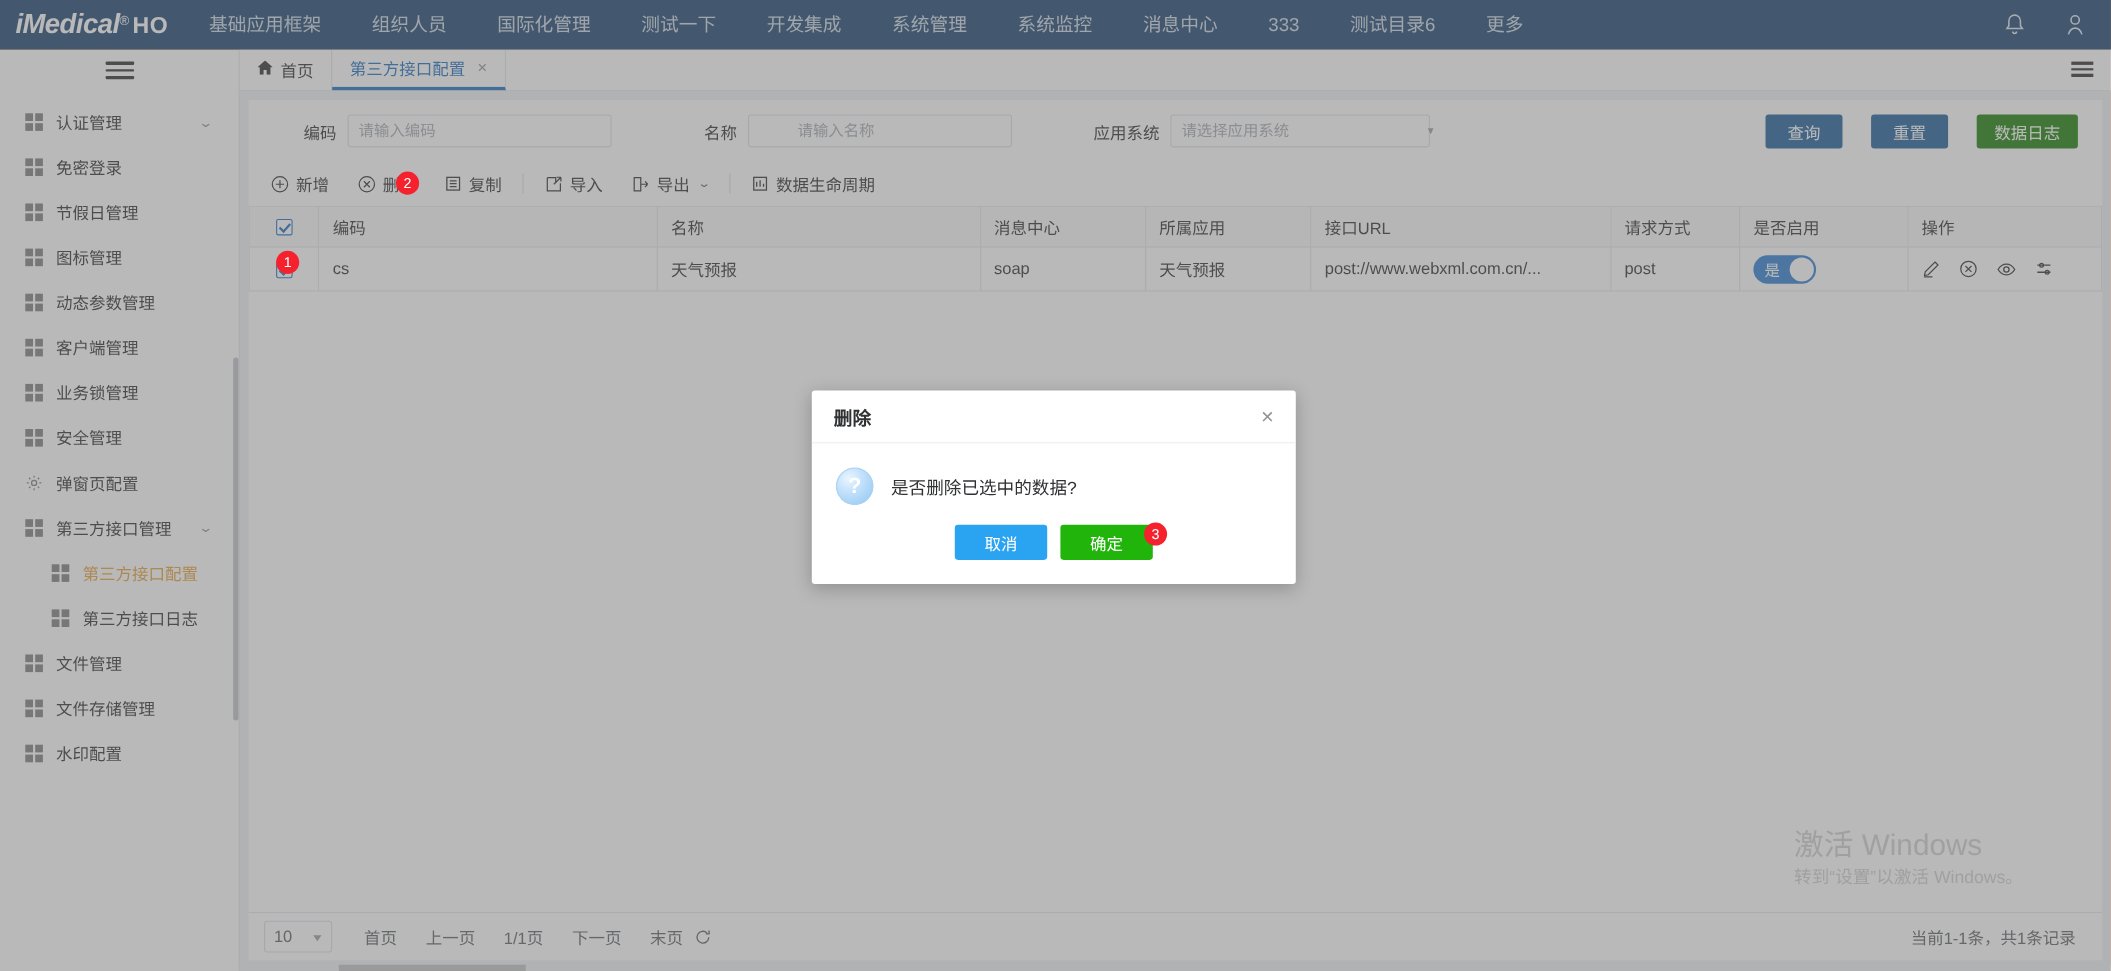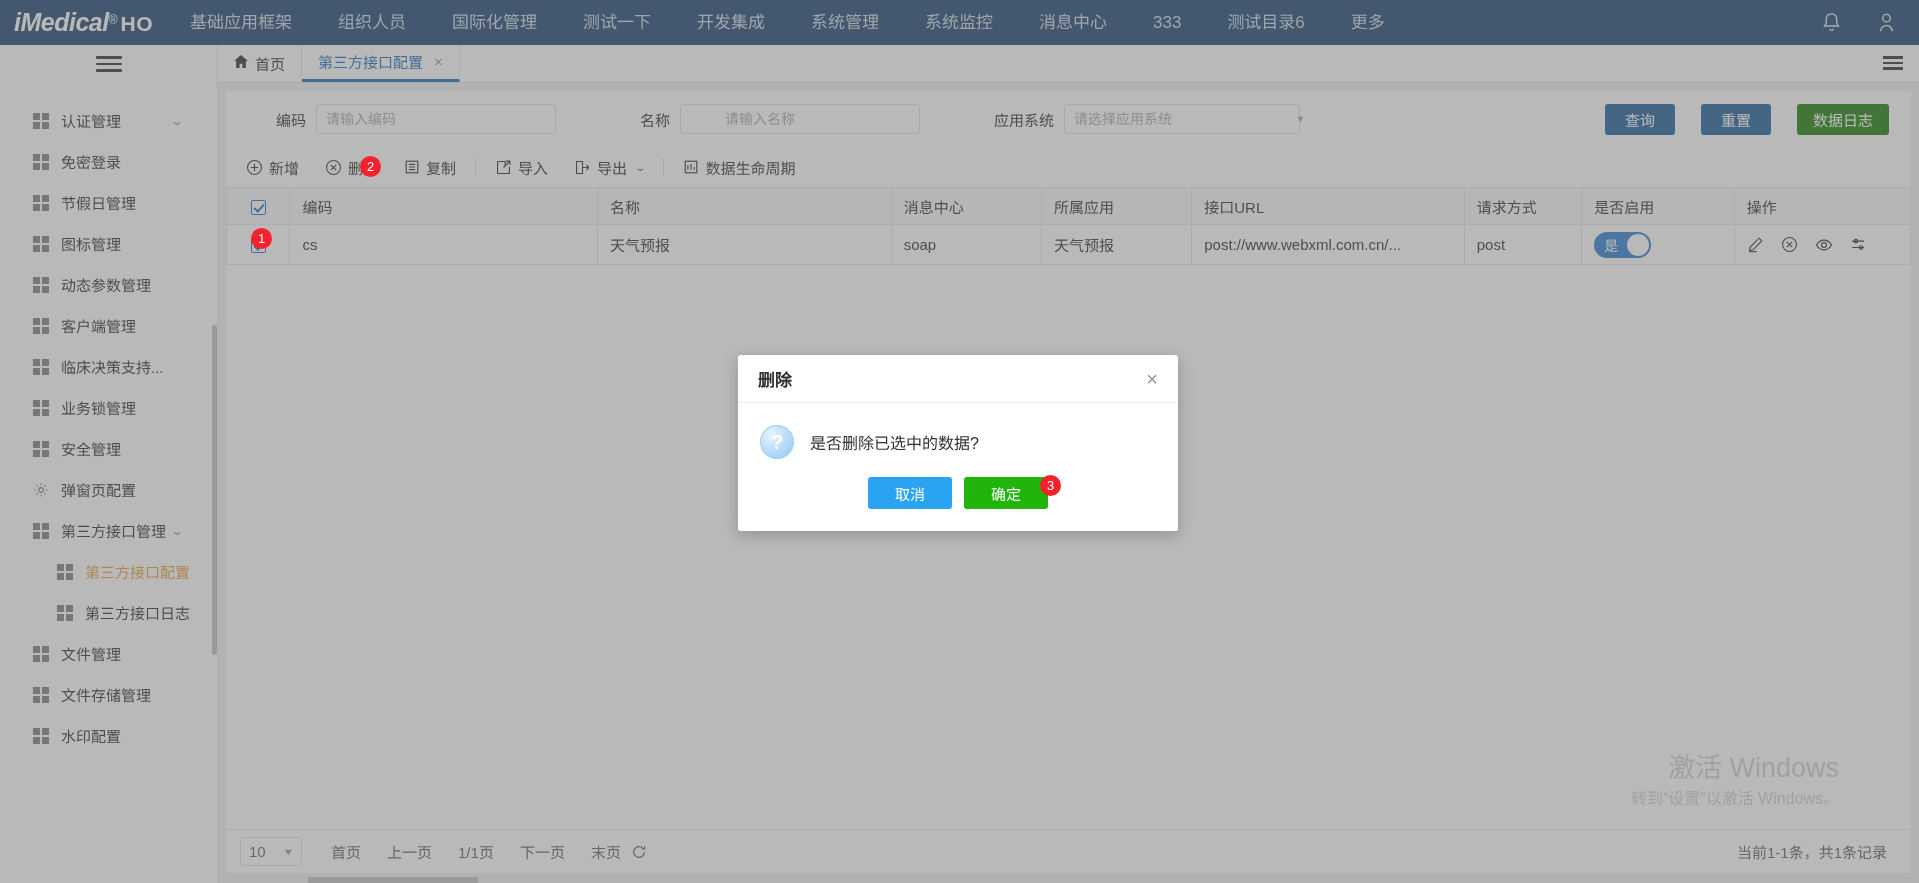--- a/index.html
+++ b/index.html
@@ -48,7 +48,7 @@
   }
   .hamburger { width: 26px; }
   .hamburger span { display: block; height: 2.5px; background: #303133; margin: 4px 0; border-radius: 1px; }
-  .menu { list-style: none; margin: 17px; padding: 0; }
+  .menu { list-style: none; margin: 7px; padding: 0; }
   .menu-li {
     display: flex; align-items: center; height: 41px;
     padding-left: 16px; font-size: 15px; color: #303133; cursor: pointer;

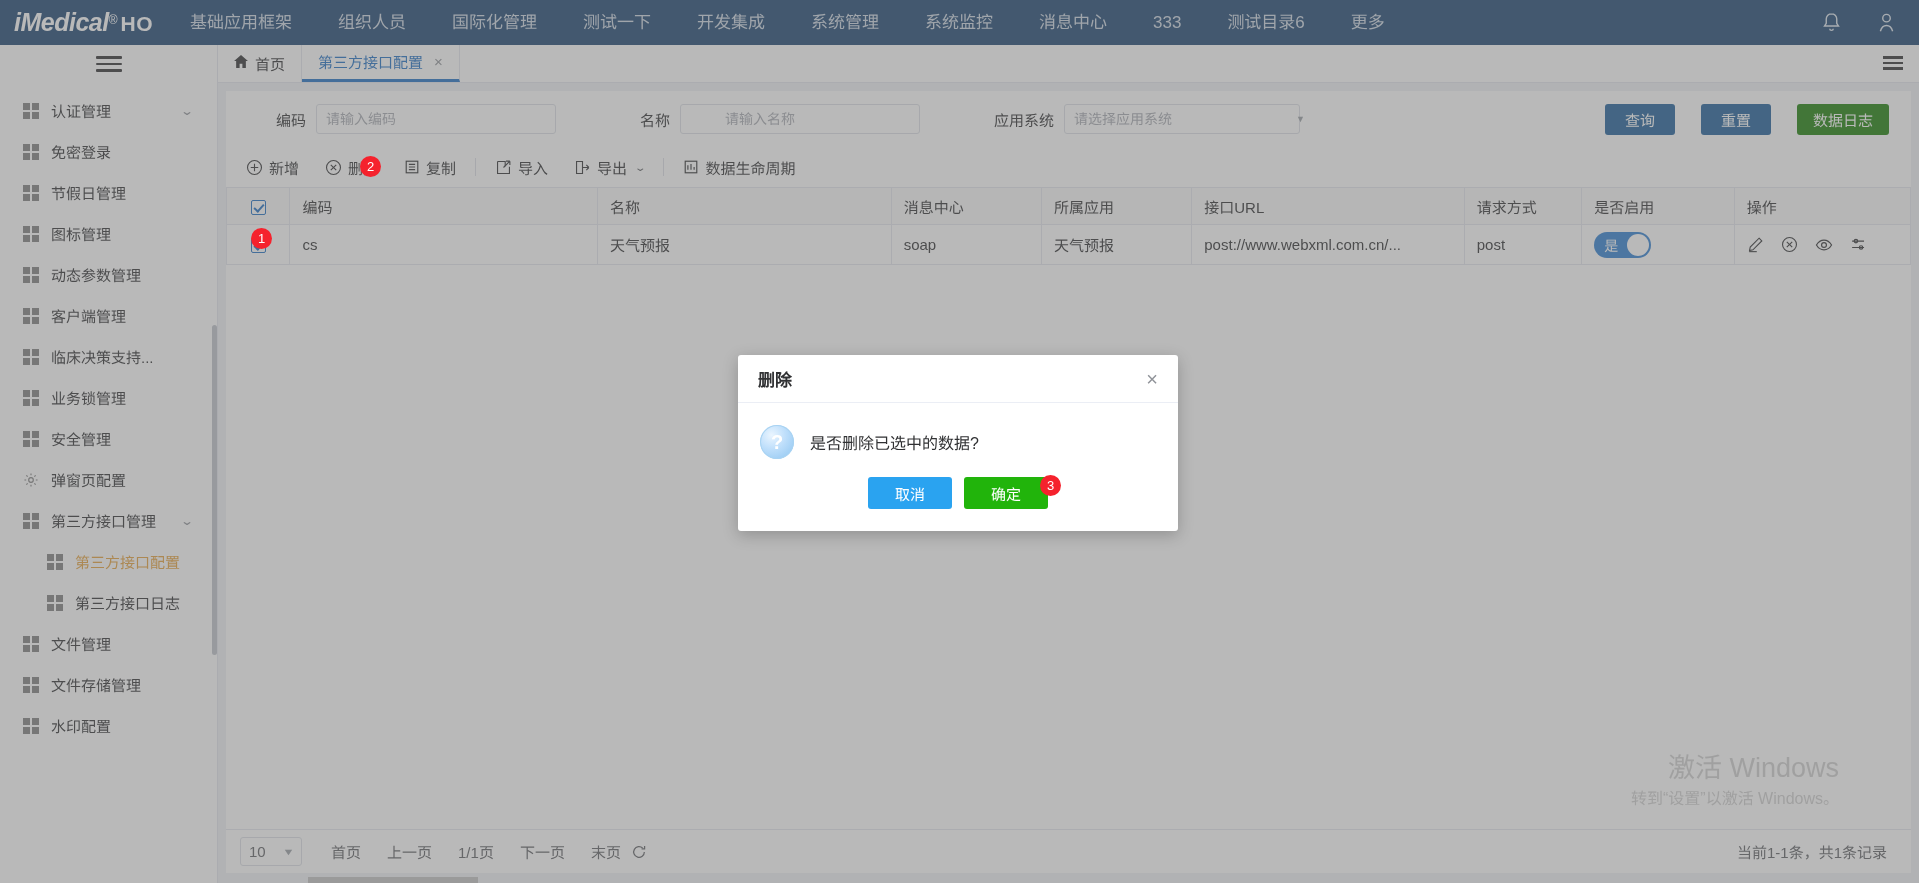--- a/index.html
+++ b/index.html
@@ -346,15 +346,6 @@
             <i></i>
           </span>
           <span class="m-label">客户端管理</span>
-        </li>
-        <li class="menu-li">
-          <span class="m-ico">
-            <i></i>
-            <i></i>
-            <i></i>
-            <i></i>
-          </span>
-          <span class="m-label">临床决策支持...</span>
         </li>
         <li class="menu-li">
           <span class="m-ico">

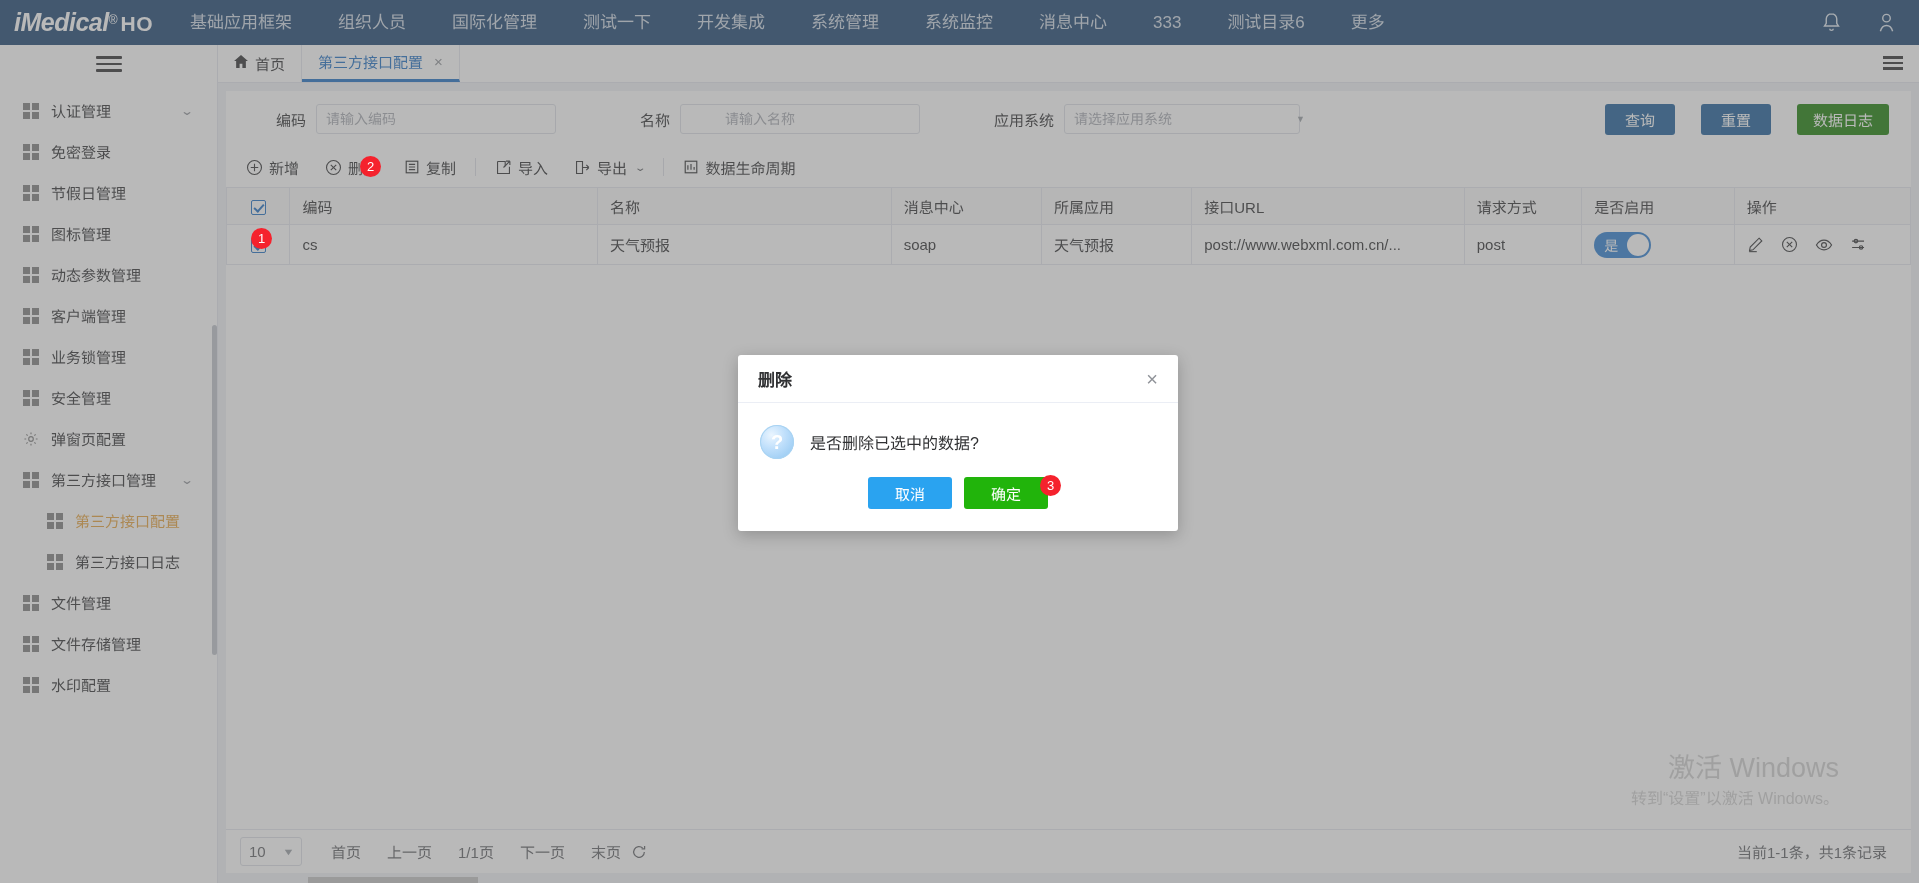--- a/index.html
+++ b/index.html
@@ -201,7 +201,7 @@
 
   
   .watermark {
-    position: absolute; right: 80px; bottom: 74px; text-align: right;
+    position: absolute; right: 80px; bottom: 74px; text-align: left;
     color: #d0d0d0; pointer-events: none; z-index: 3; line-height: 1.25;
   }
   .wm1 { font-size: 27px; }

